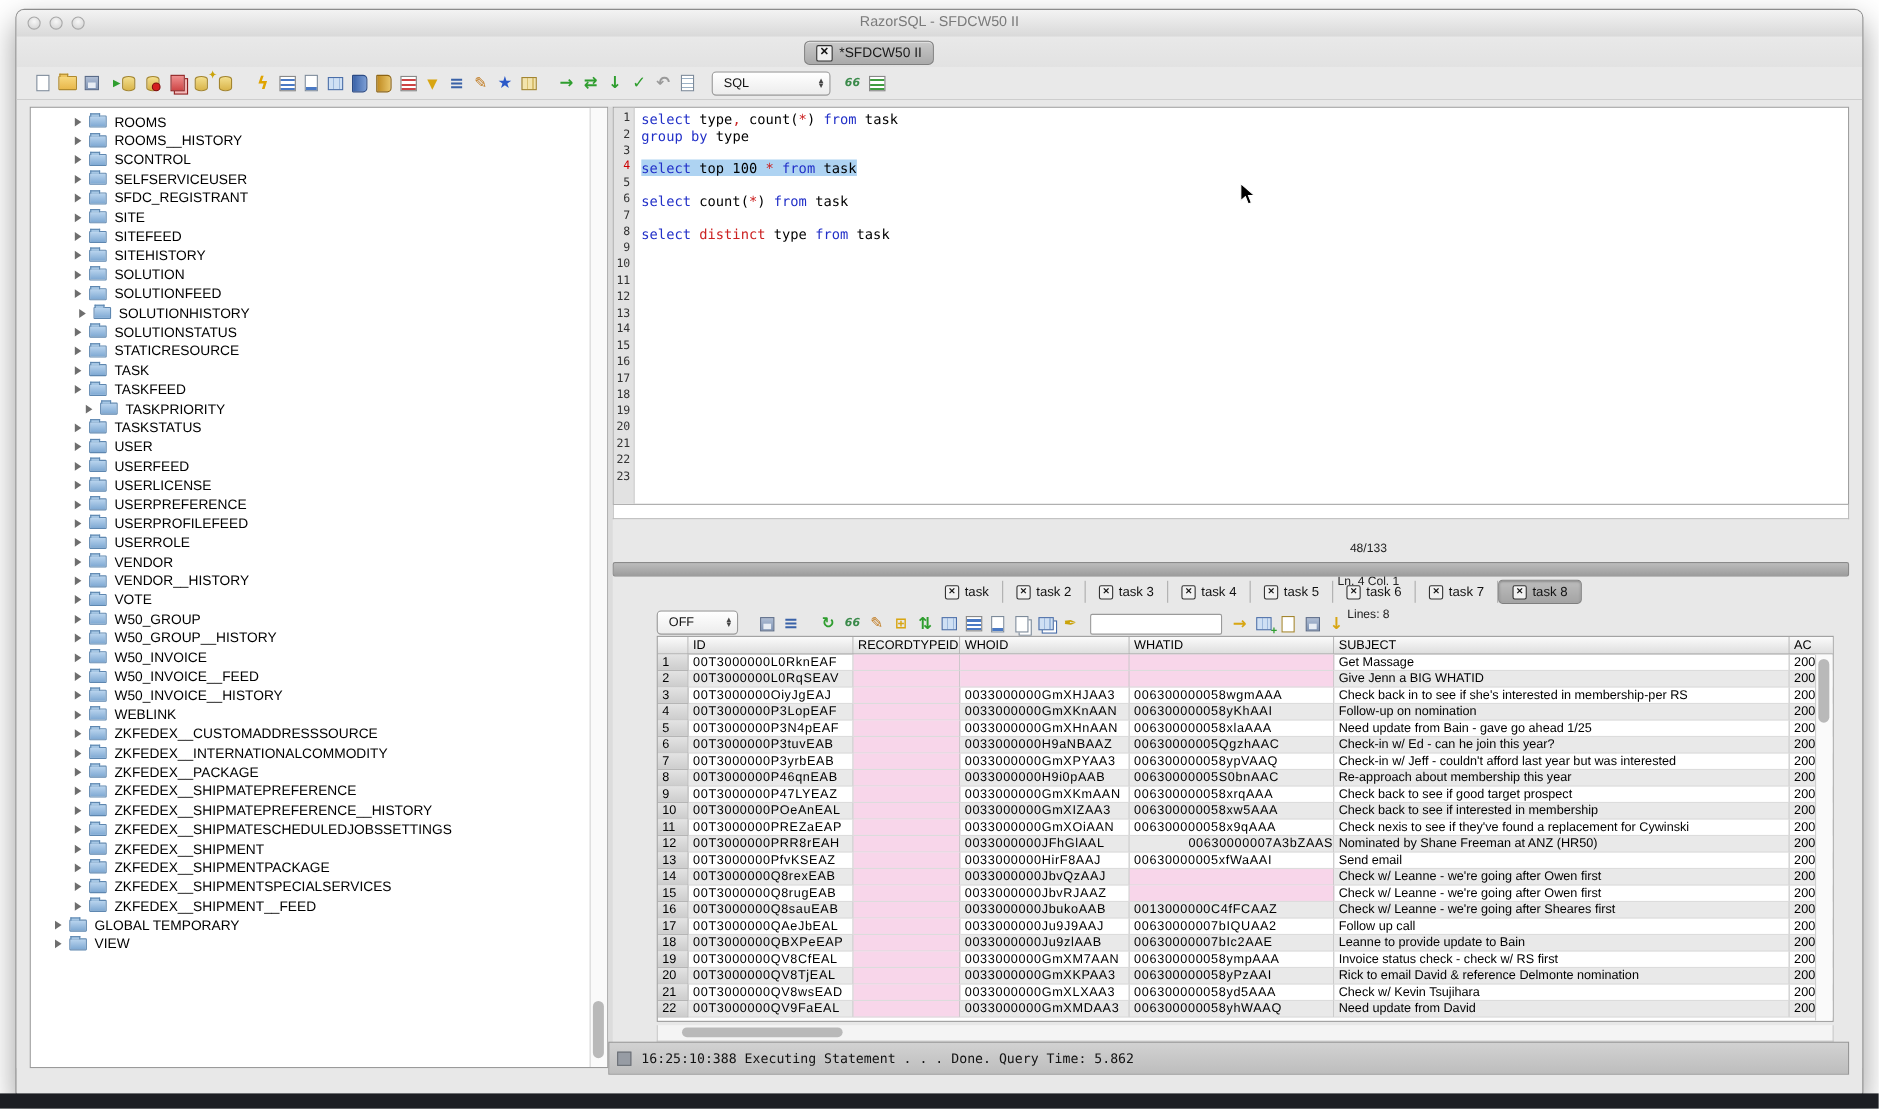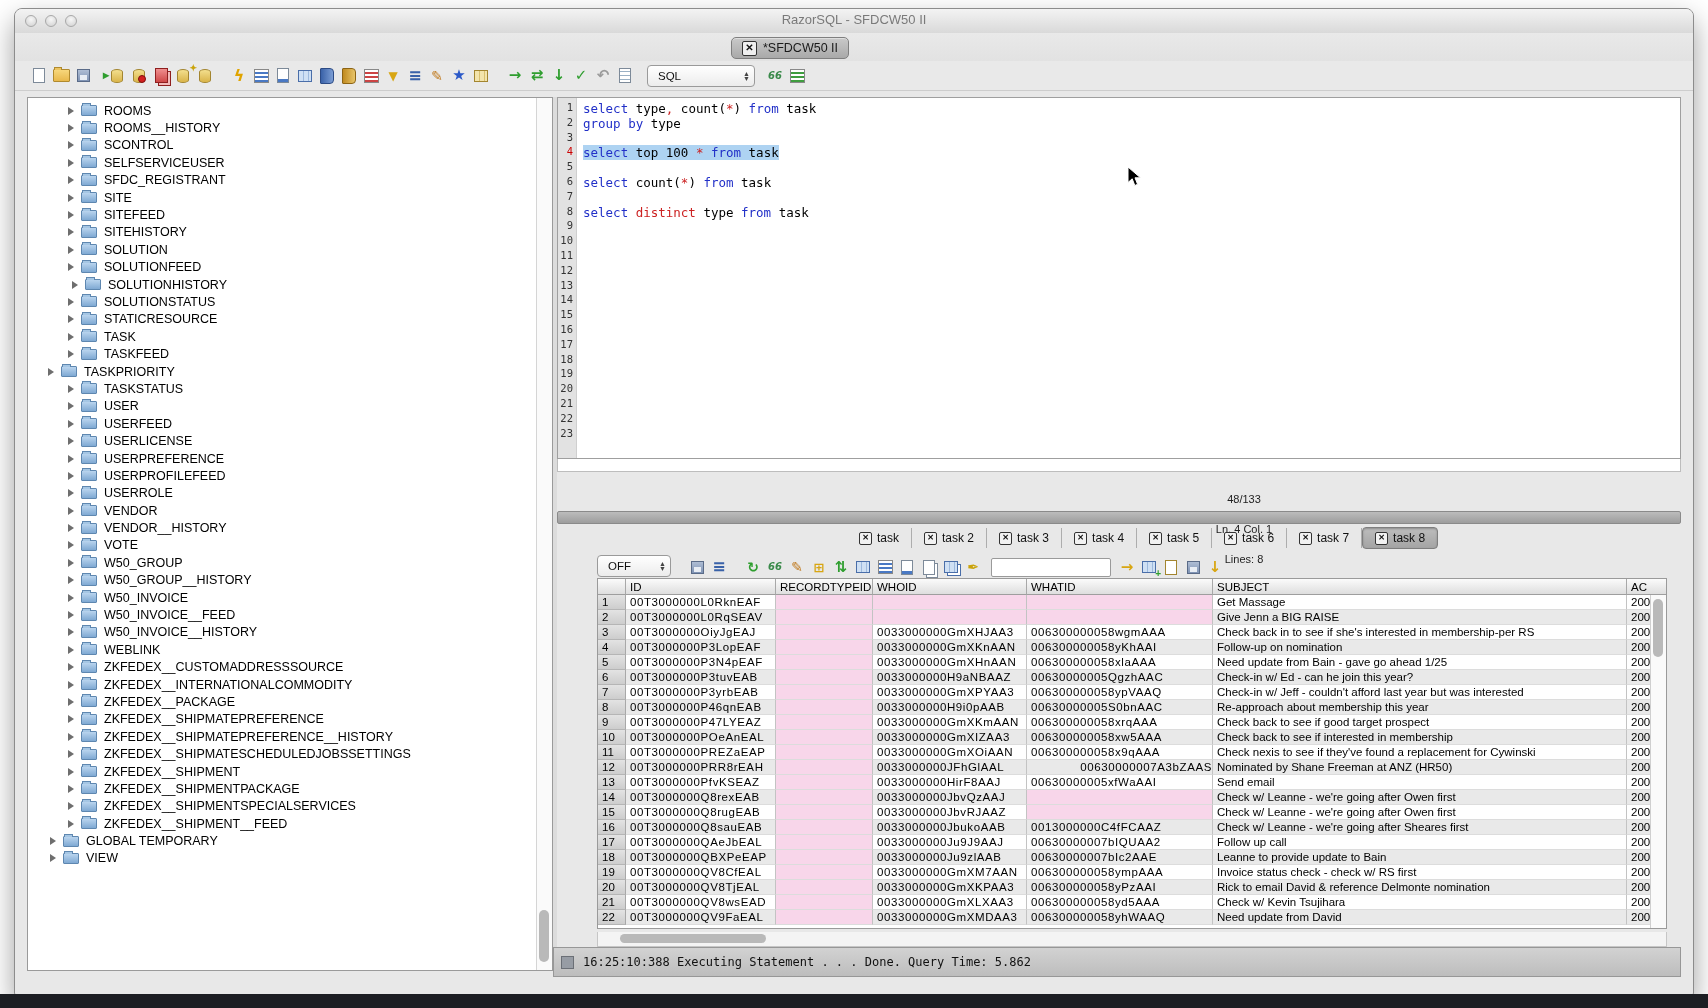--- a/index.html
+++ b/index.html
@@ -314,7 +314,7 @@
               <span class="tfold"></span>
               <span>TASKFEED</span>
             </div>
-            <div class="trow" style="padding-left: 20px;">
+            <div class="trow" style="padding-left: 50px;">
               <span class="tri"></span>
               <span class="tfold"></span>
               <span>TASKPRIORITY</span>

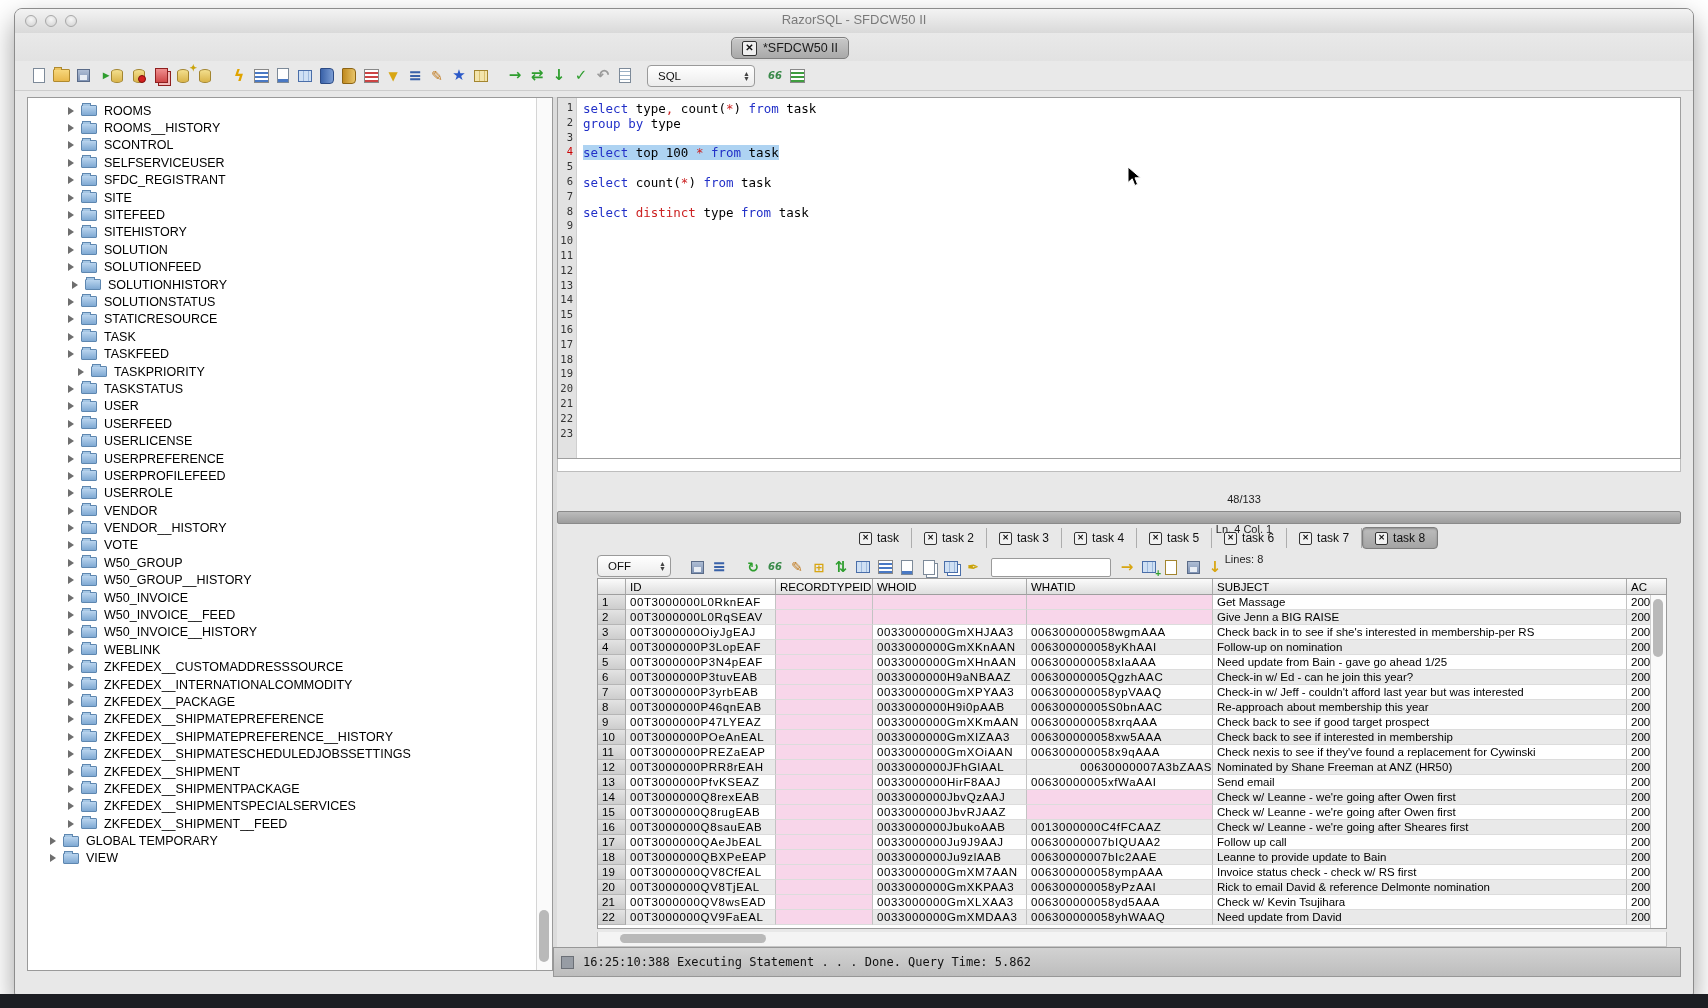--- a/index.html
+++ b/index.html
@@ -664,7 +664,7 @@
                 <div class="gc pink" style="width: 97px;"></div>
                 <div class="gc pink idc" style="width: 154px;"></div>
                 <div class="gc pink idc" style="width: 186px;"></div>
-                <div class="gc" style="width: 414px;">Give Jenn a BIG RAISE</div>
+                <div class="gc" style="width: 414px;">Give Jenn a BIG WHATID</div>
                 <div class="gc" style="width: 46px;">200</div>
               </div>
               <div class="grow">

